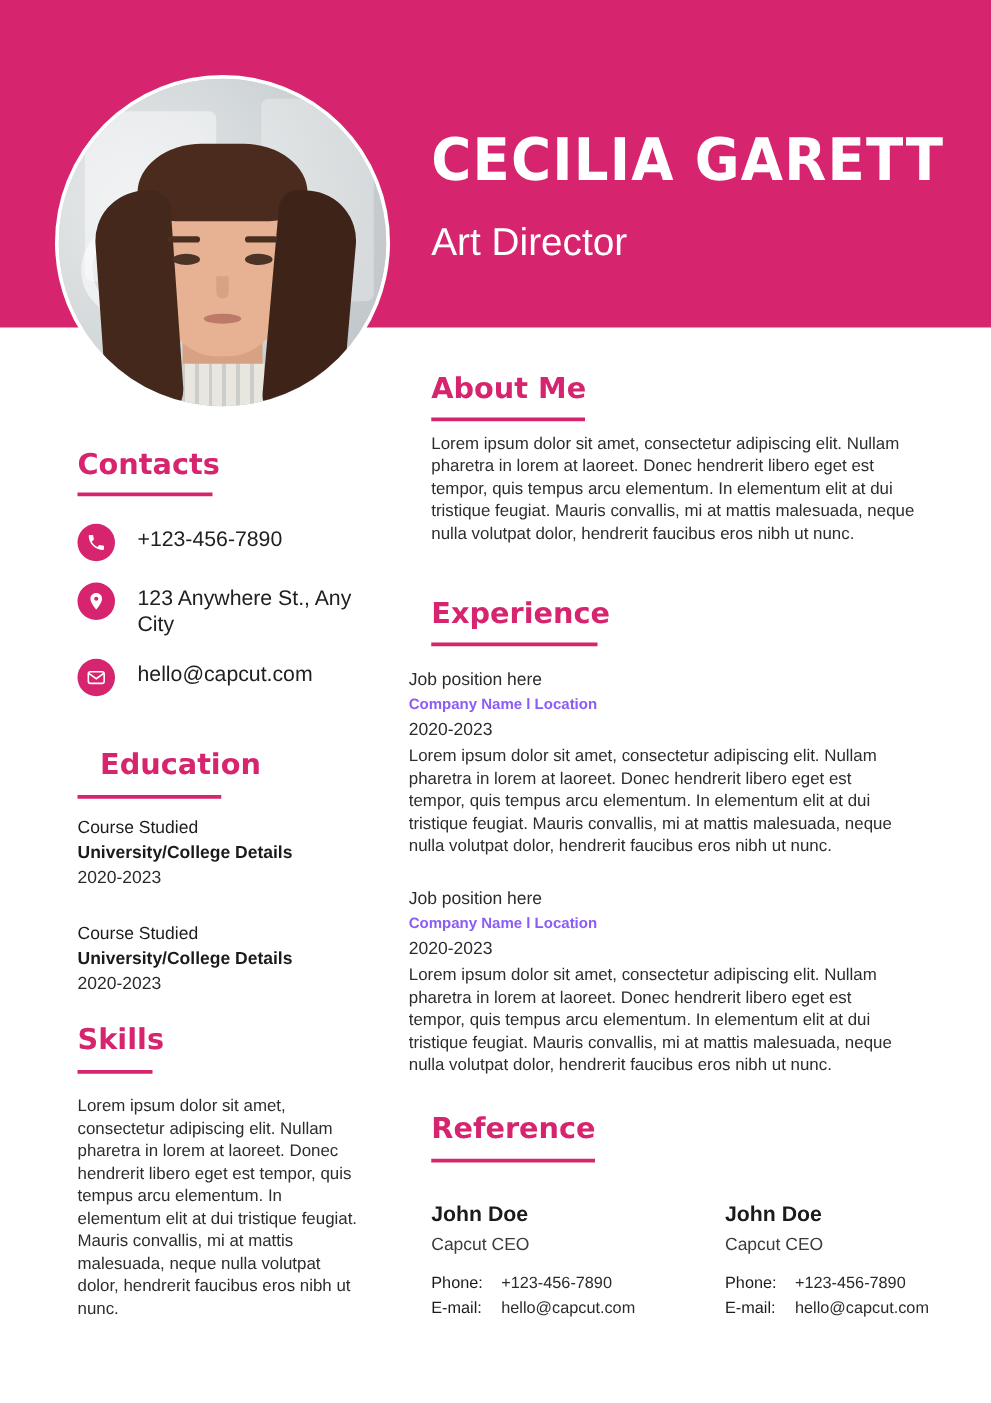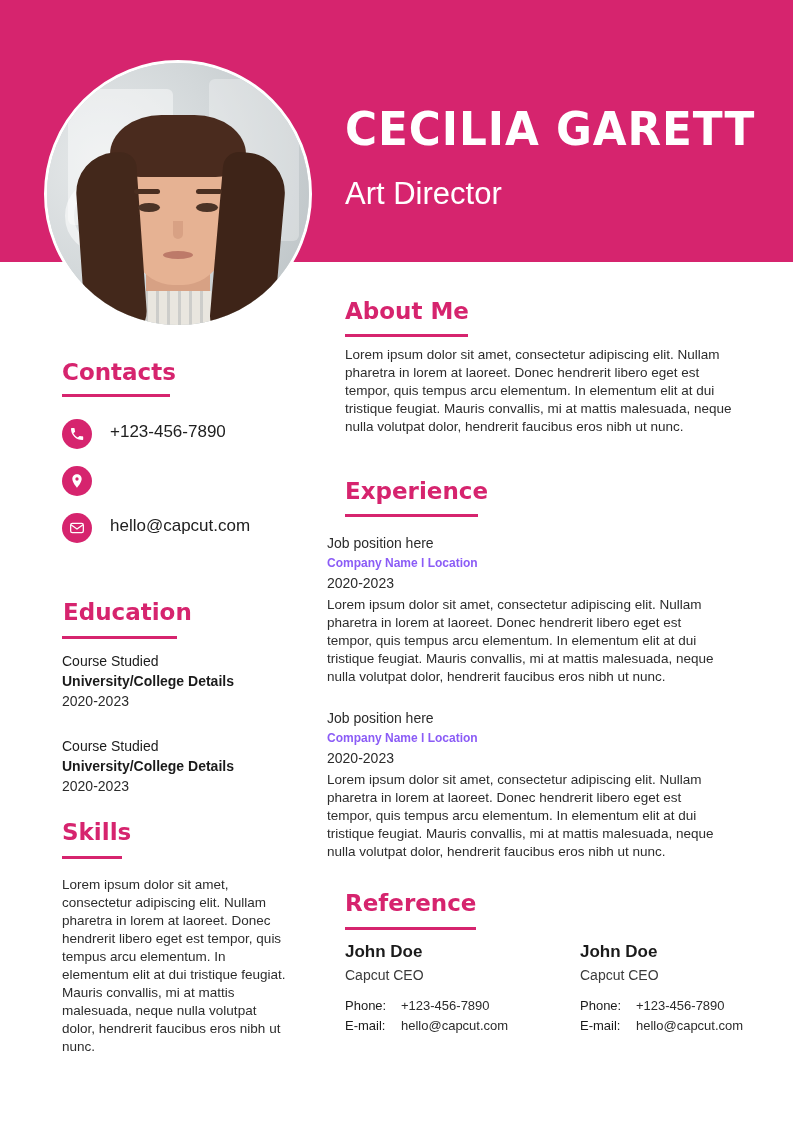--- a/index.html
+++ b/index.html
@@ -434,6 +434,7 @@
             <path d="M12 2C8.1 2 5 5.1 5 9c0 5.2 7 13 7 13s7-7.8 7-13c0-3.9-3.1-7-7-7zm0 9.5A2.5 2.5 0 1 1 12 6.5a2.5 2.5 0 0 1 0 5z"></path>
           </svg>
       </span>
+      <span class="contact-text">123 Anywhere St., Any City</span>
     </div>
 
 

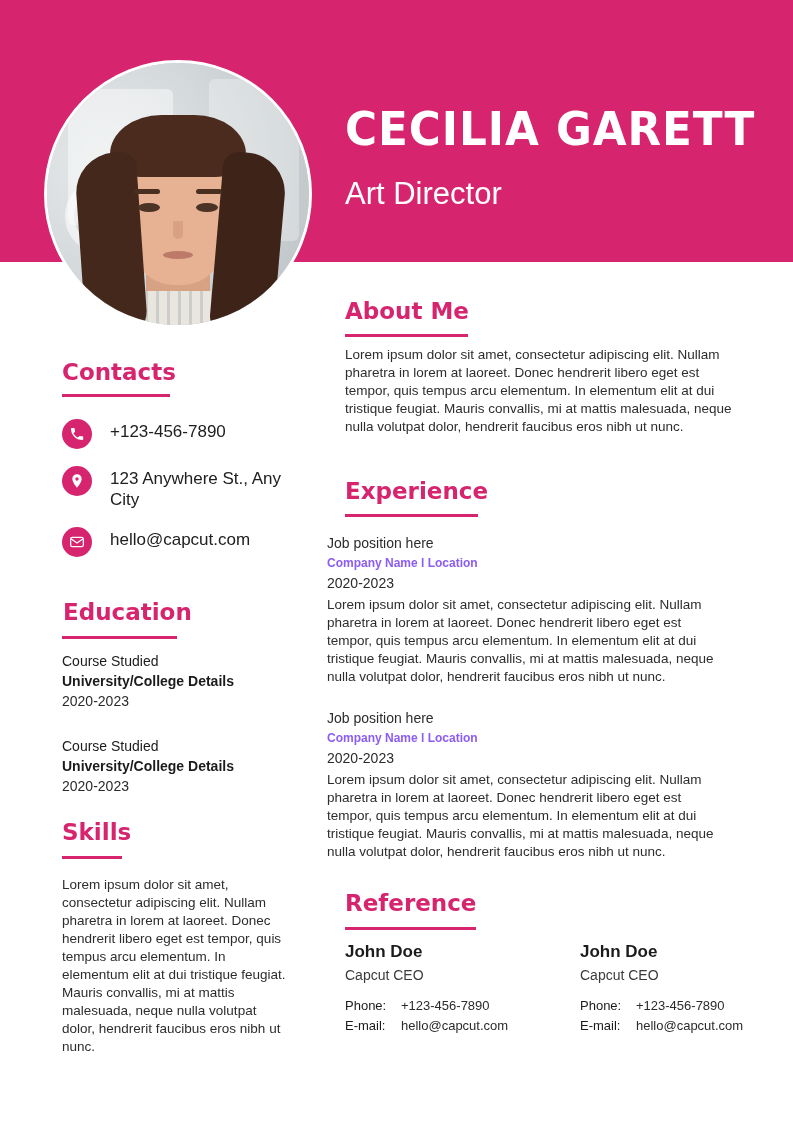--- a/index.html
+++ b/index.html
@@ -271,7 +271,7 @@
     padding-top: 3px;
   }
 
-  .education-title { position: absolute; left: 63px; top: 601px; }
+  .education-title { position: absolute; left: 80px; top: 601px; }
   .education-rule  { position: absolute; left: 62px; top: 627px; width: 115px; }
 
   .edu-list { position: absolute; left: 62px; top: 651px; width: 250px; }

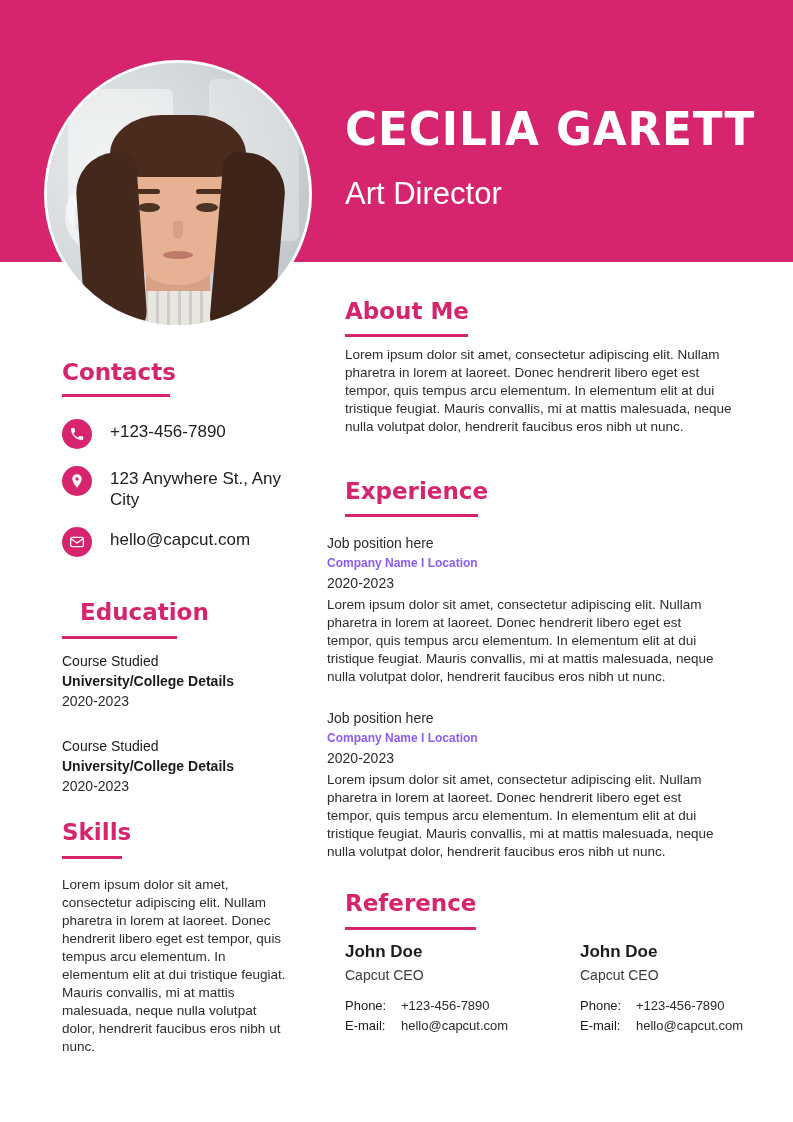--- a/index.html
+++ b/index.html
@@ -351,11 +351,10 @@
   .ref-grid {
     position: absolute;
     left: 345px;
-    top: 940px;
+    top: 960px;
     width: 408px;
     display: flex;
-    gap: 26px;
-    justify-content: space-between;
+    gap: 62px;
   }
   .ref-card { width: 173px; }
   .ref-name {

